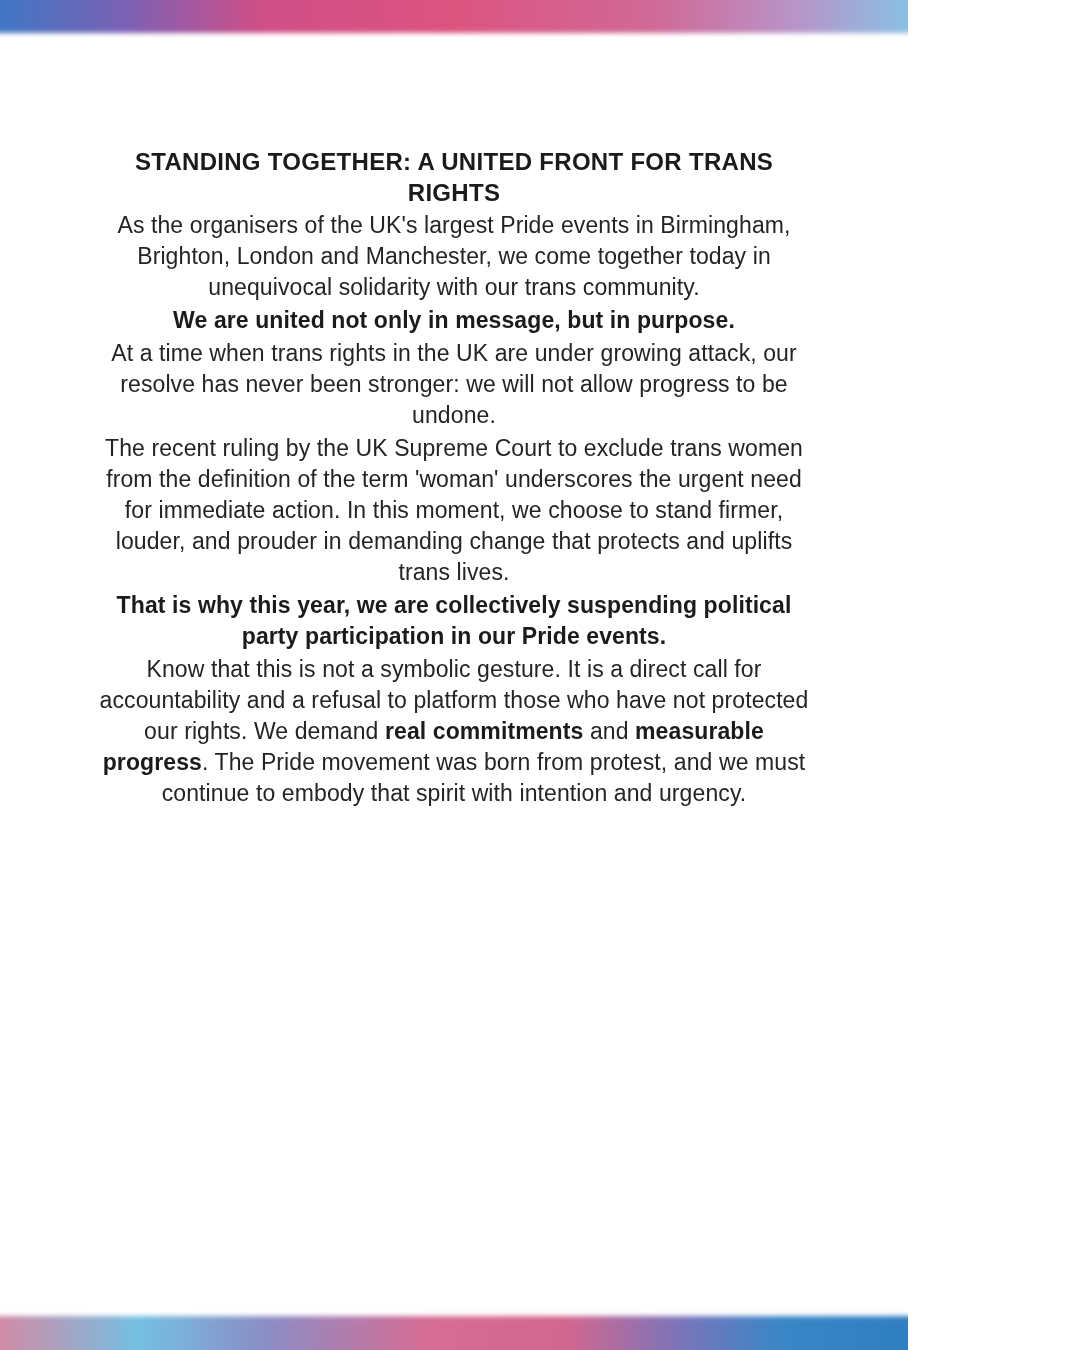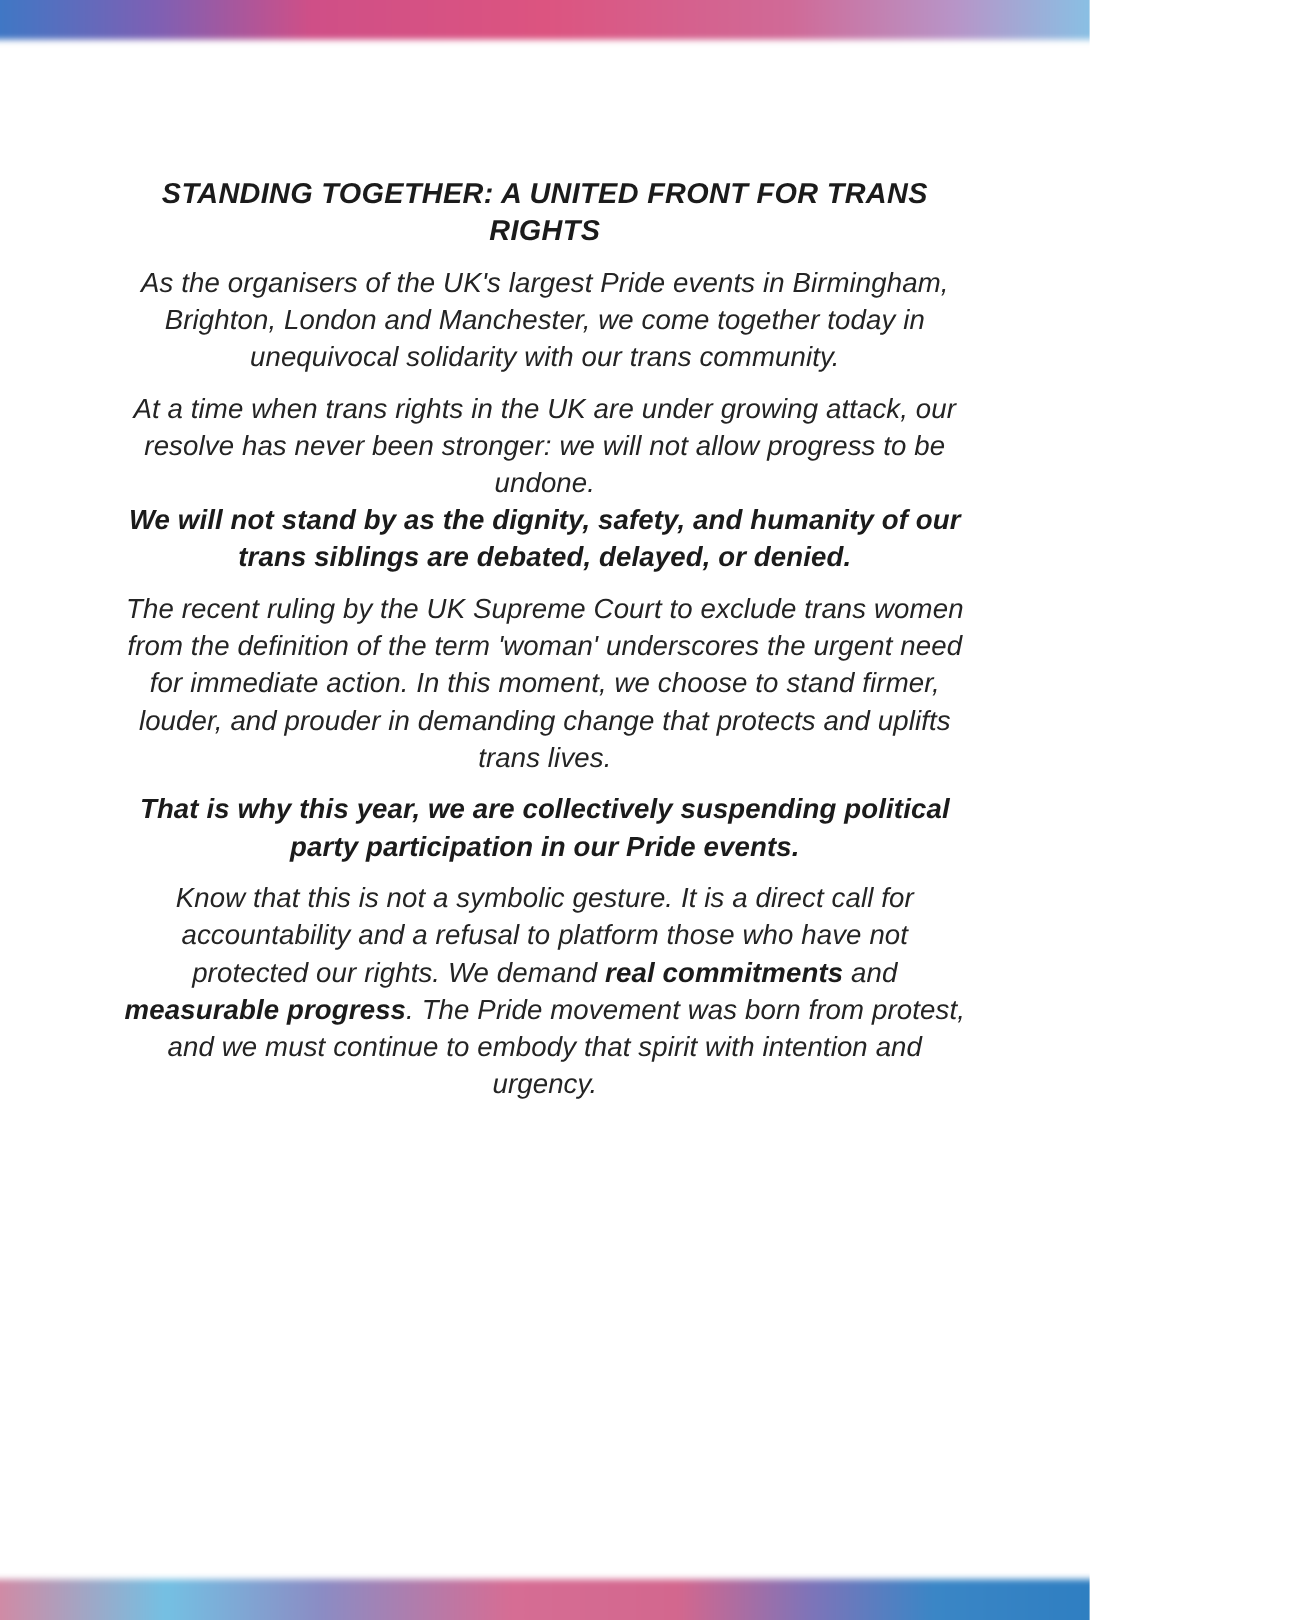--- a/index.html
+++ b/index.html
@@ -10,7 +10,6 @@
     background: #ffffff;
     overflow: hidden;
     font-family: "Liberation Sans", sans-serif;
-    font-style: italic;
   }
   
   .bar {

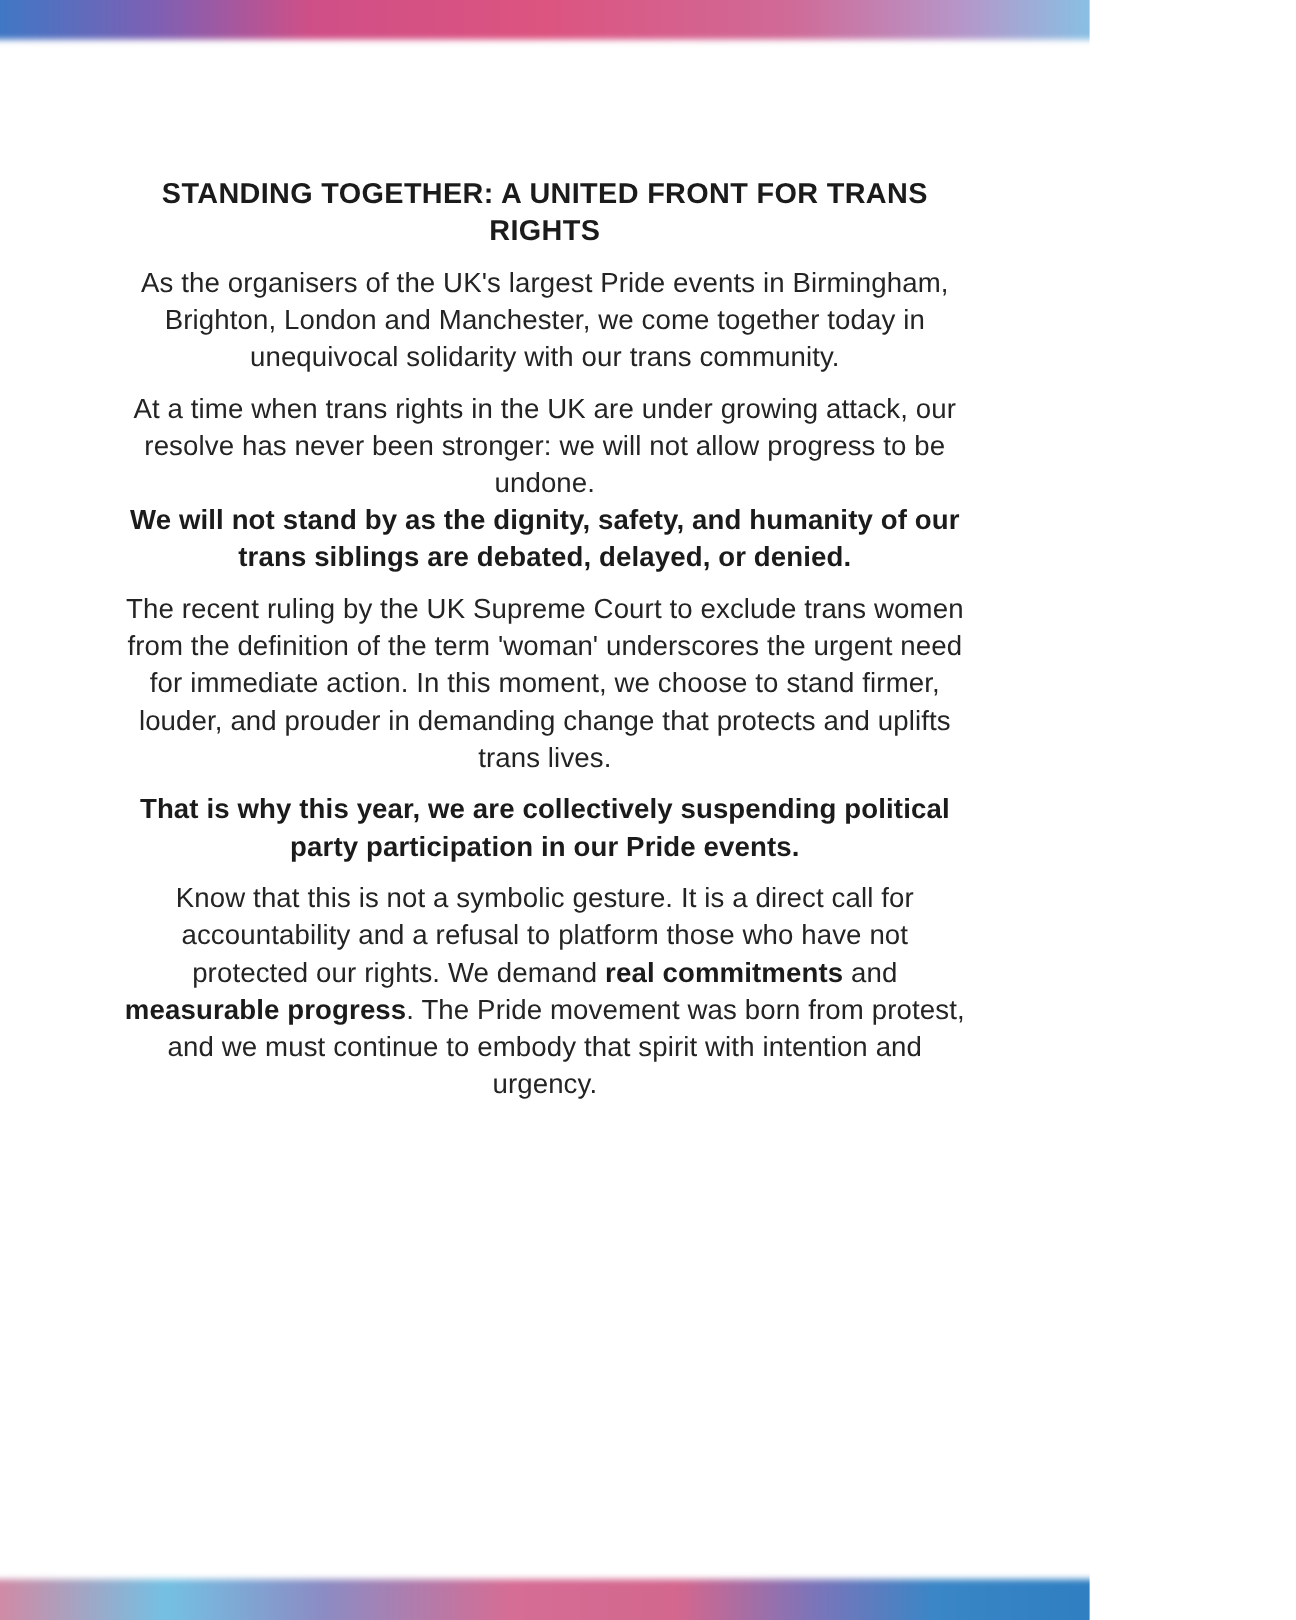--- a/index.html
+++ b/index.html
@@ -40,7 +40,7 @@
     color: #1b1b1b;
   }
   .para {
-    margin: 12px;
+    margin: 2px;
     font-size: 23px;
     line-height: 31px;
     font-weight: 400;

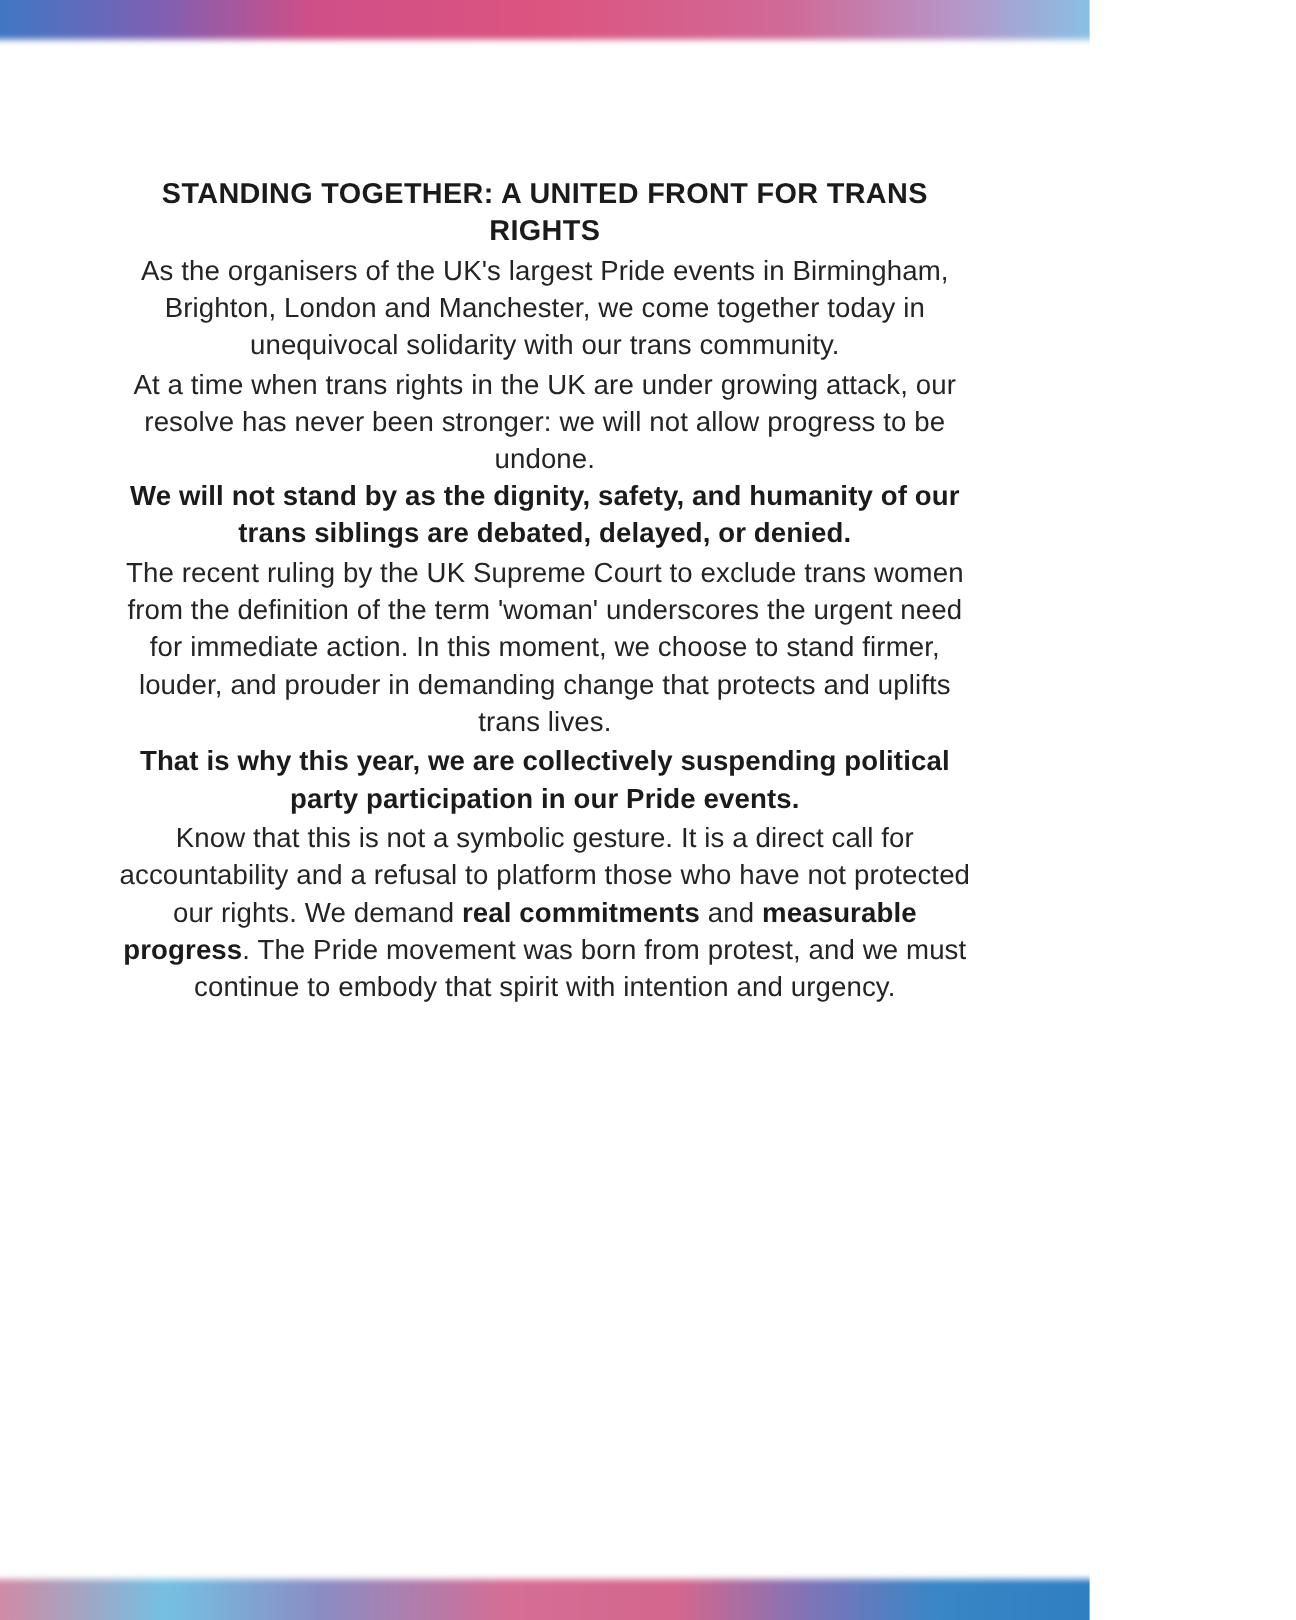--- a/index.html
+++ b/index.html
@@ -62,6 +62,7 @@
 
     <p class="para"><span>As the organisers of the UK's largest Pride events in Birmingham, Brighton, London and Manchester, we come together today in unequivocal solidarity with our trans community.</span></p>
 
+    <p class="para bold"><span>We are united not only in message, but in purpose.</span></p>
 
     <p class="para">
         <span class="block">At a time when trans rights in the UK are under growing attack, our resolve has never been stronger: we will not allow progress to be undone.</span>

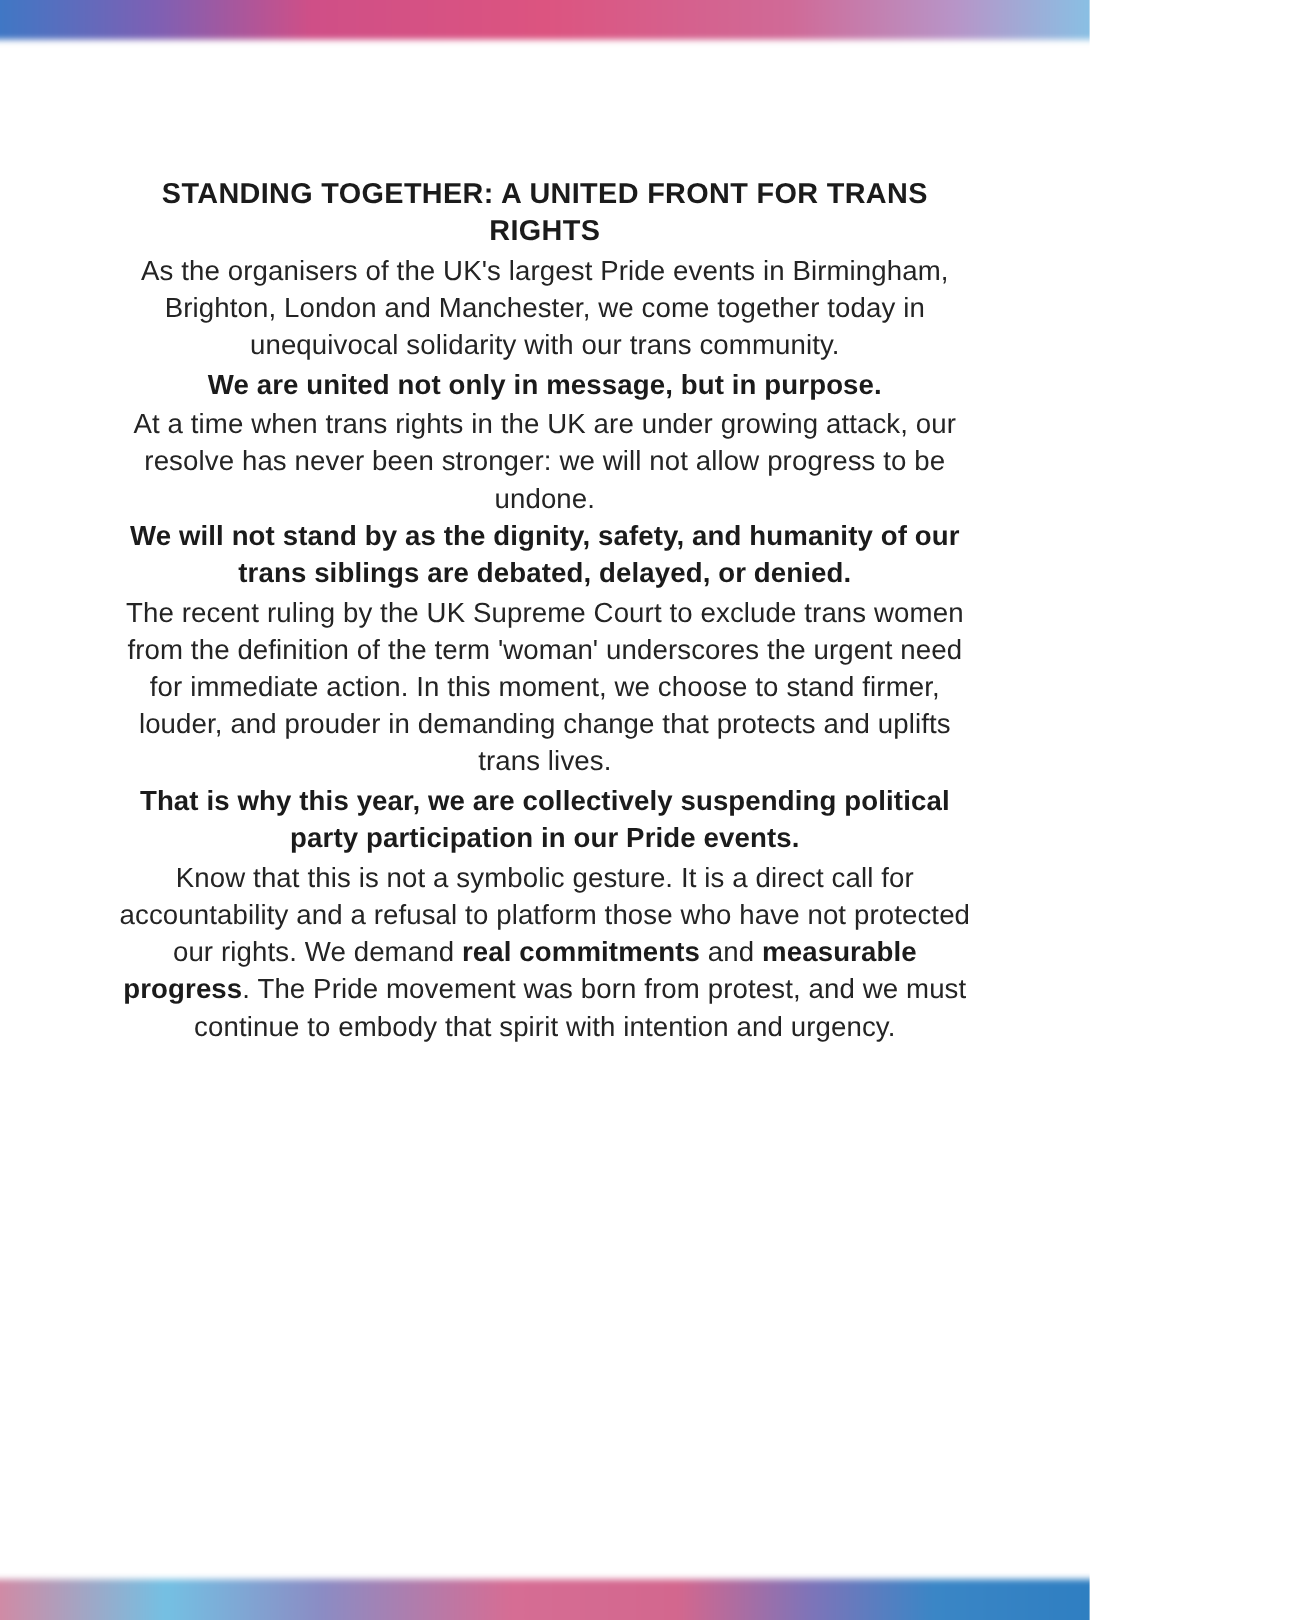--- a/index.html
+++ b/index.html
@@ -66,7 +66,6 @@
 
     <p class="para">
         <span class="block">At a time when trans rights in the UK are under growing attack, our resolve has never been stronger: we will not allow progress to be undone.</span>
-        <span class="block bold">We will not stand by as the dignity, safety, and humanity of our trans siblings are debated, delayed, or denied.</span>
       </p>
 
 

